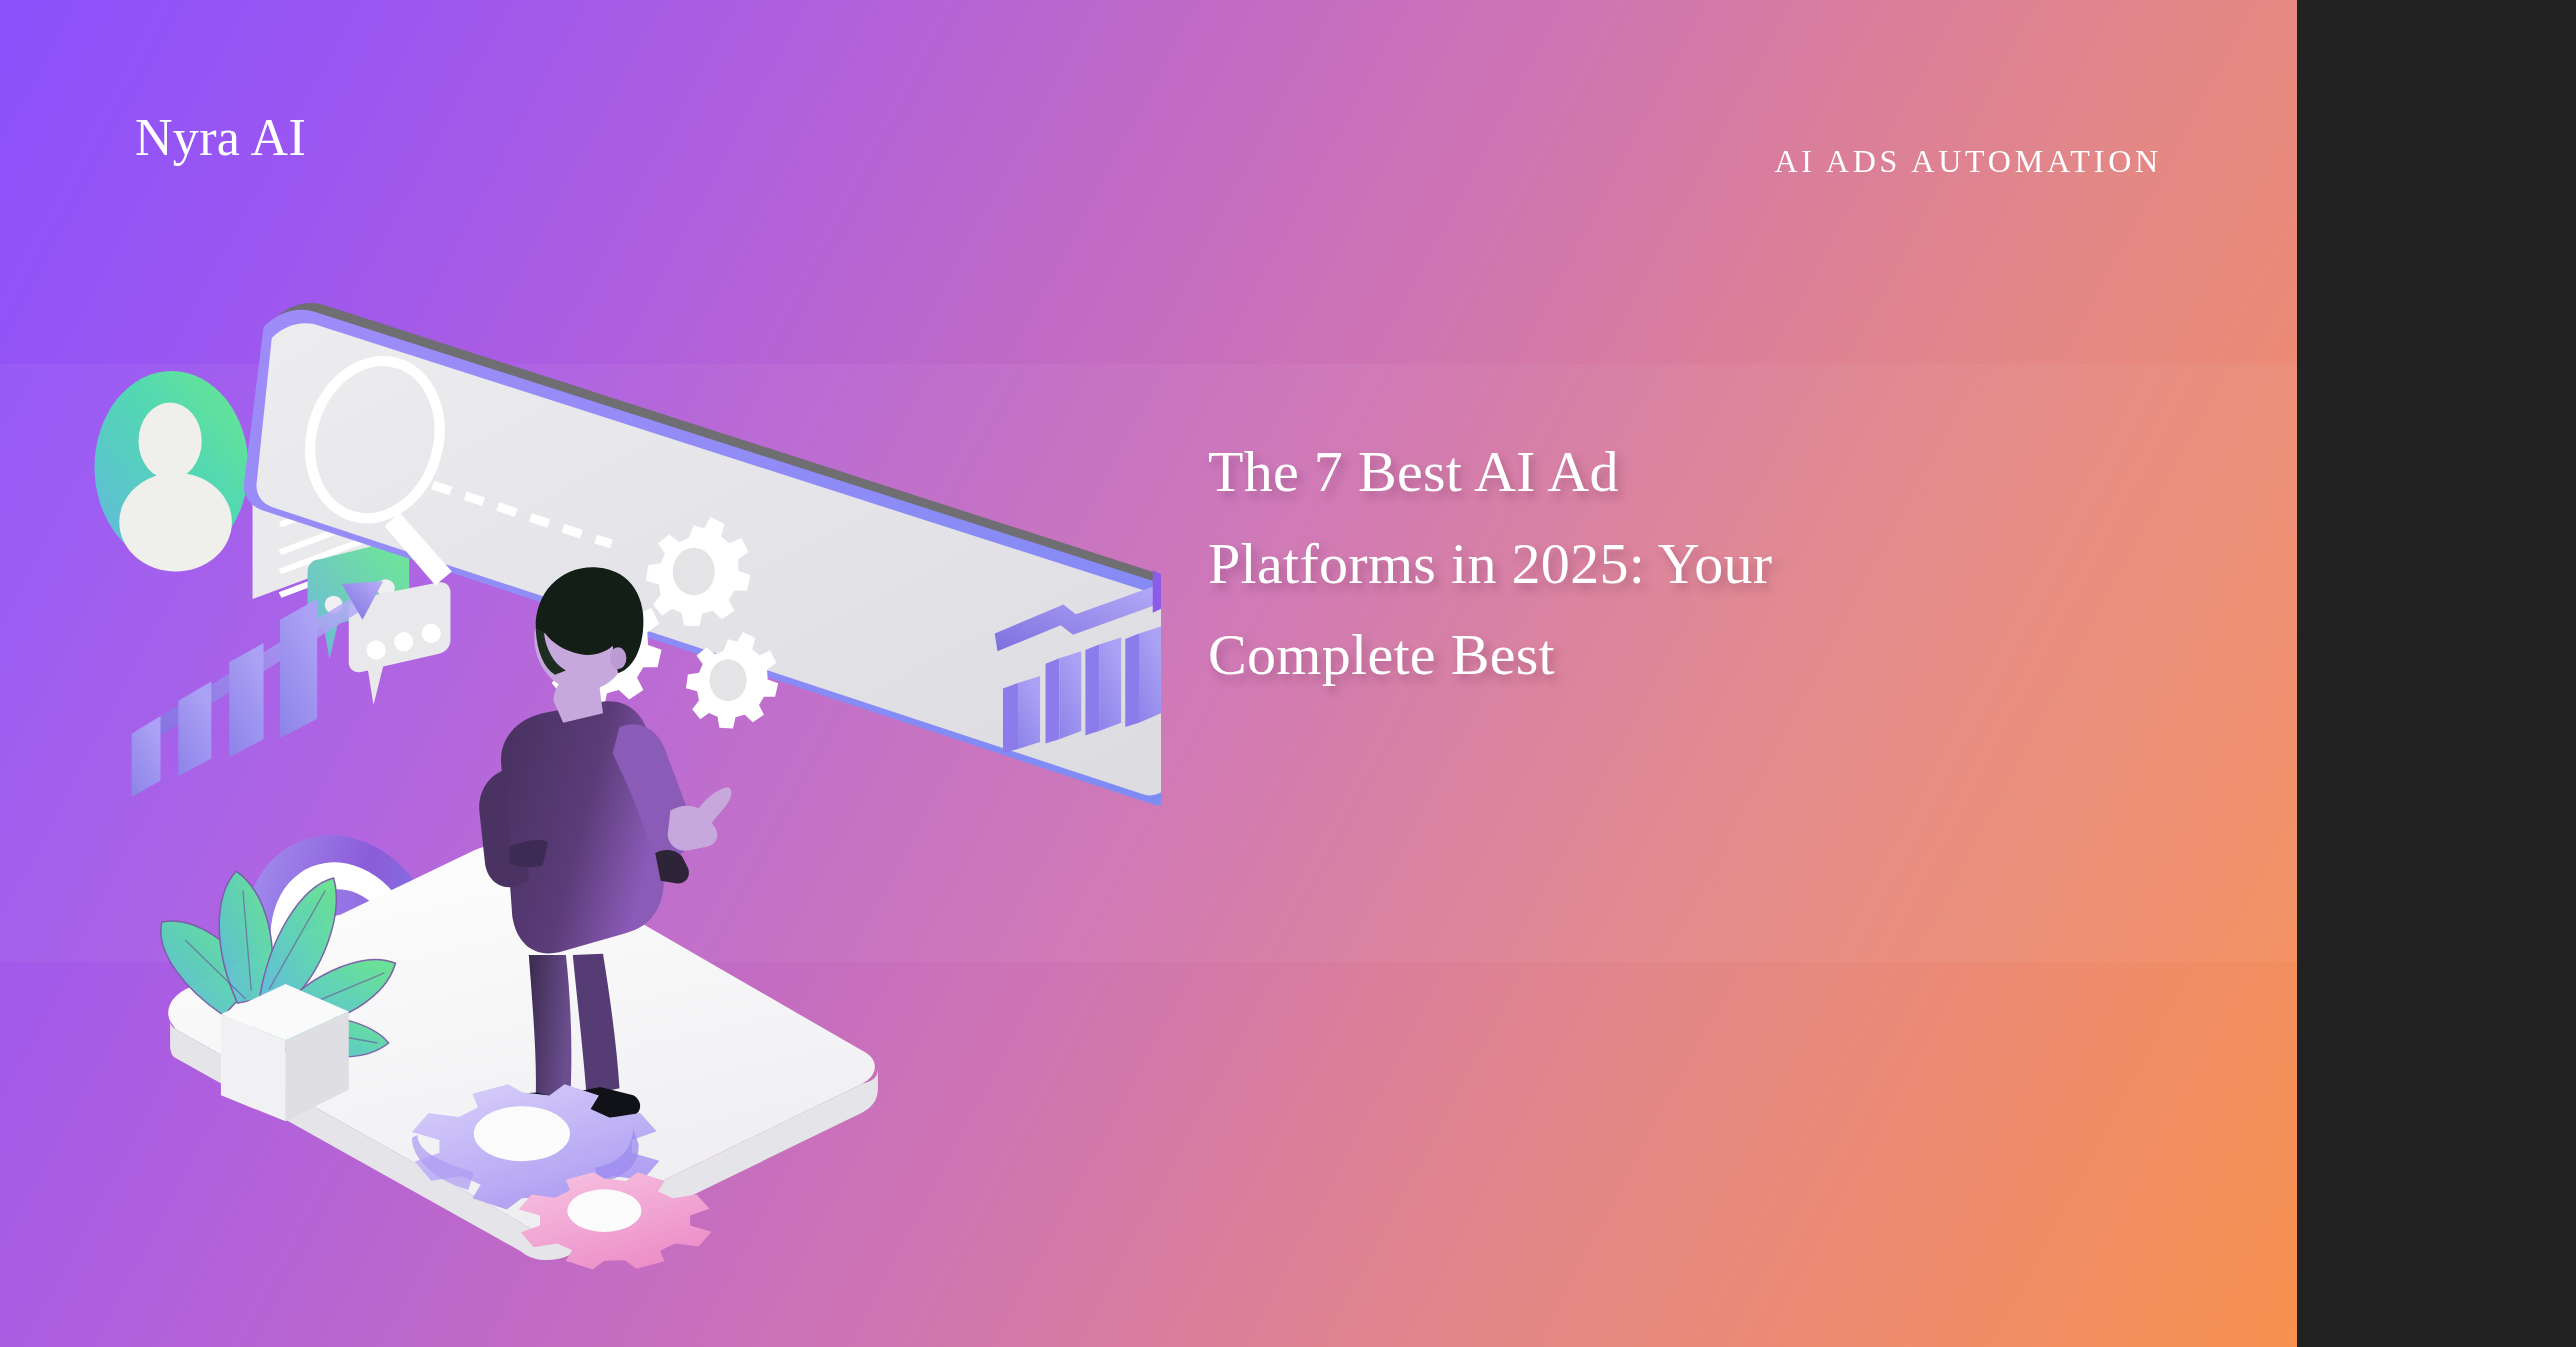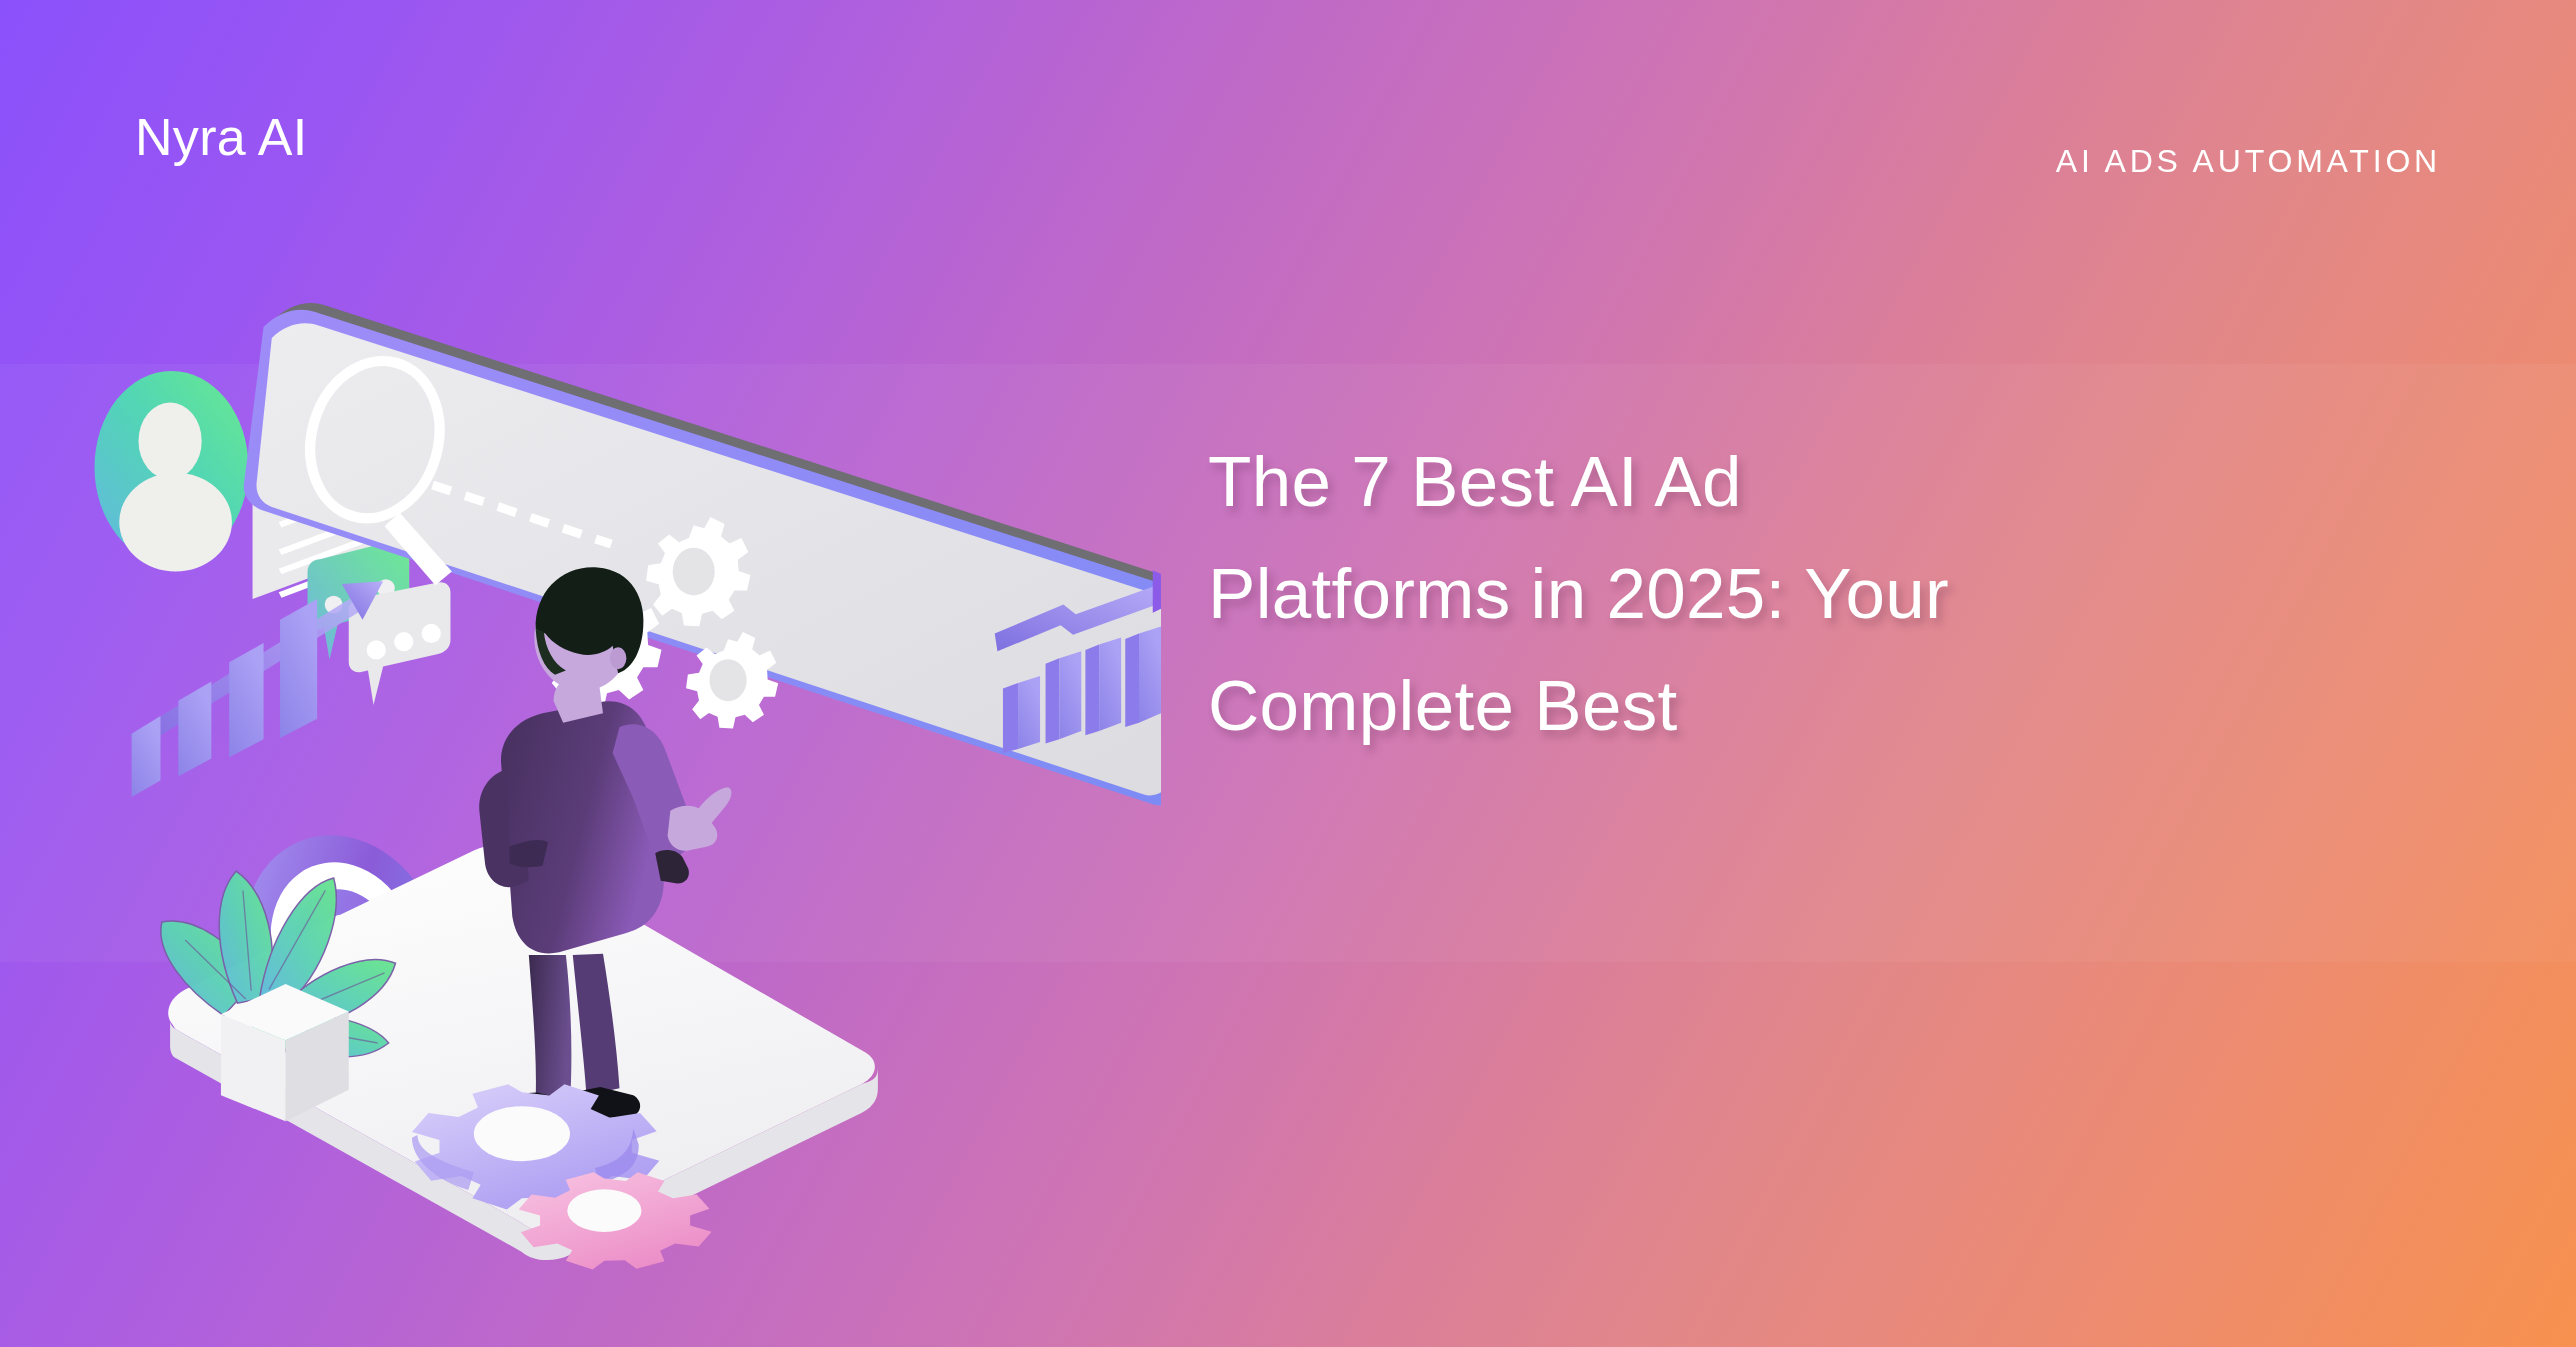--- a/index.html
+++ b/index.html
@@ -9,10 +9,10 @@
   }
   #banner {
     position: relative;
-    width: 2576px;
+    width: 2297px;
     height: 1348px;
     overflow: hidden;
-    font-family: Liberation Sans, sans-serif;
+    font-family: Liberation Serif, serif;
     
     background:
       linear-gradient(118deg,

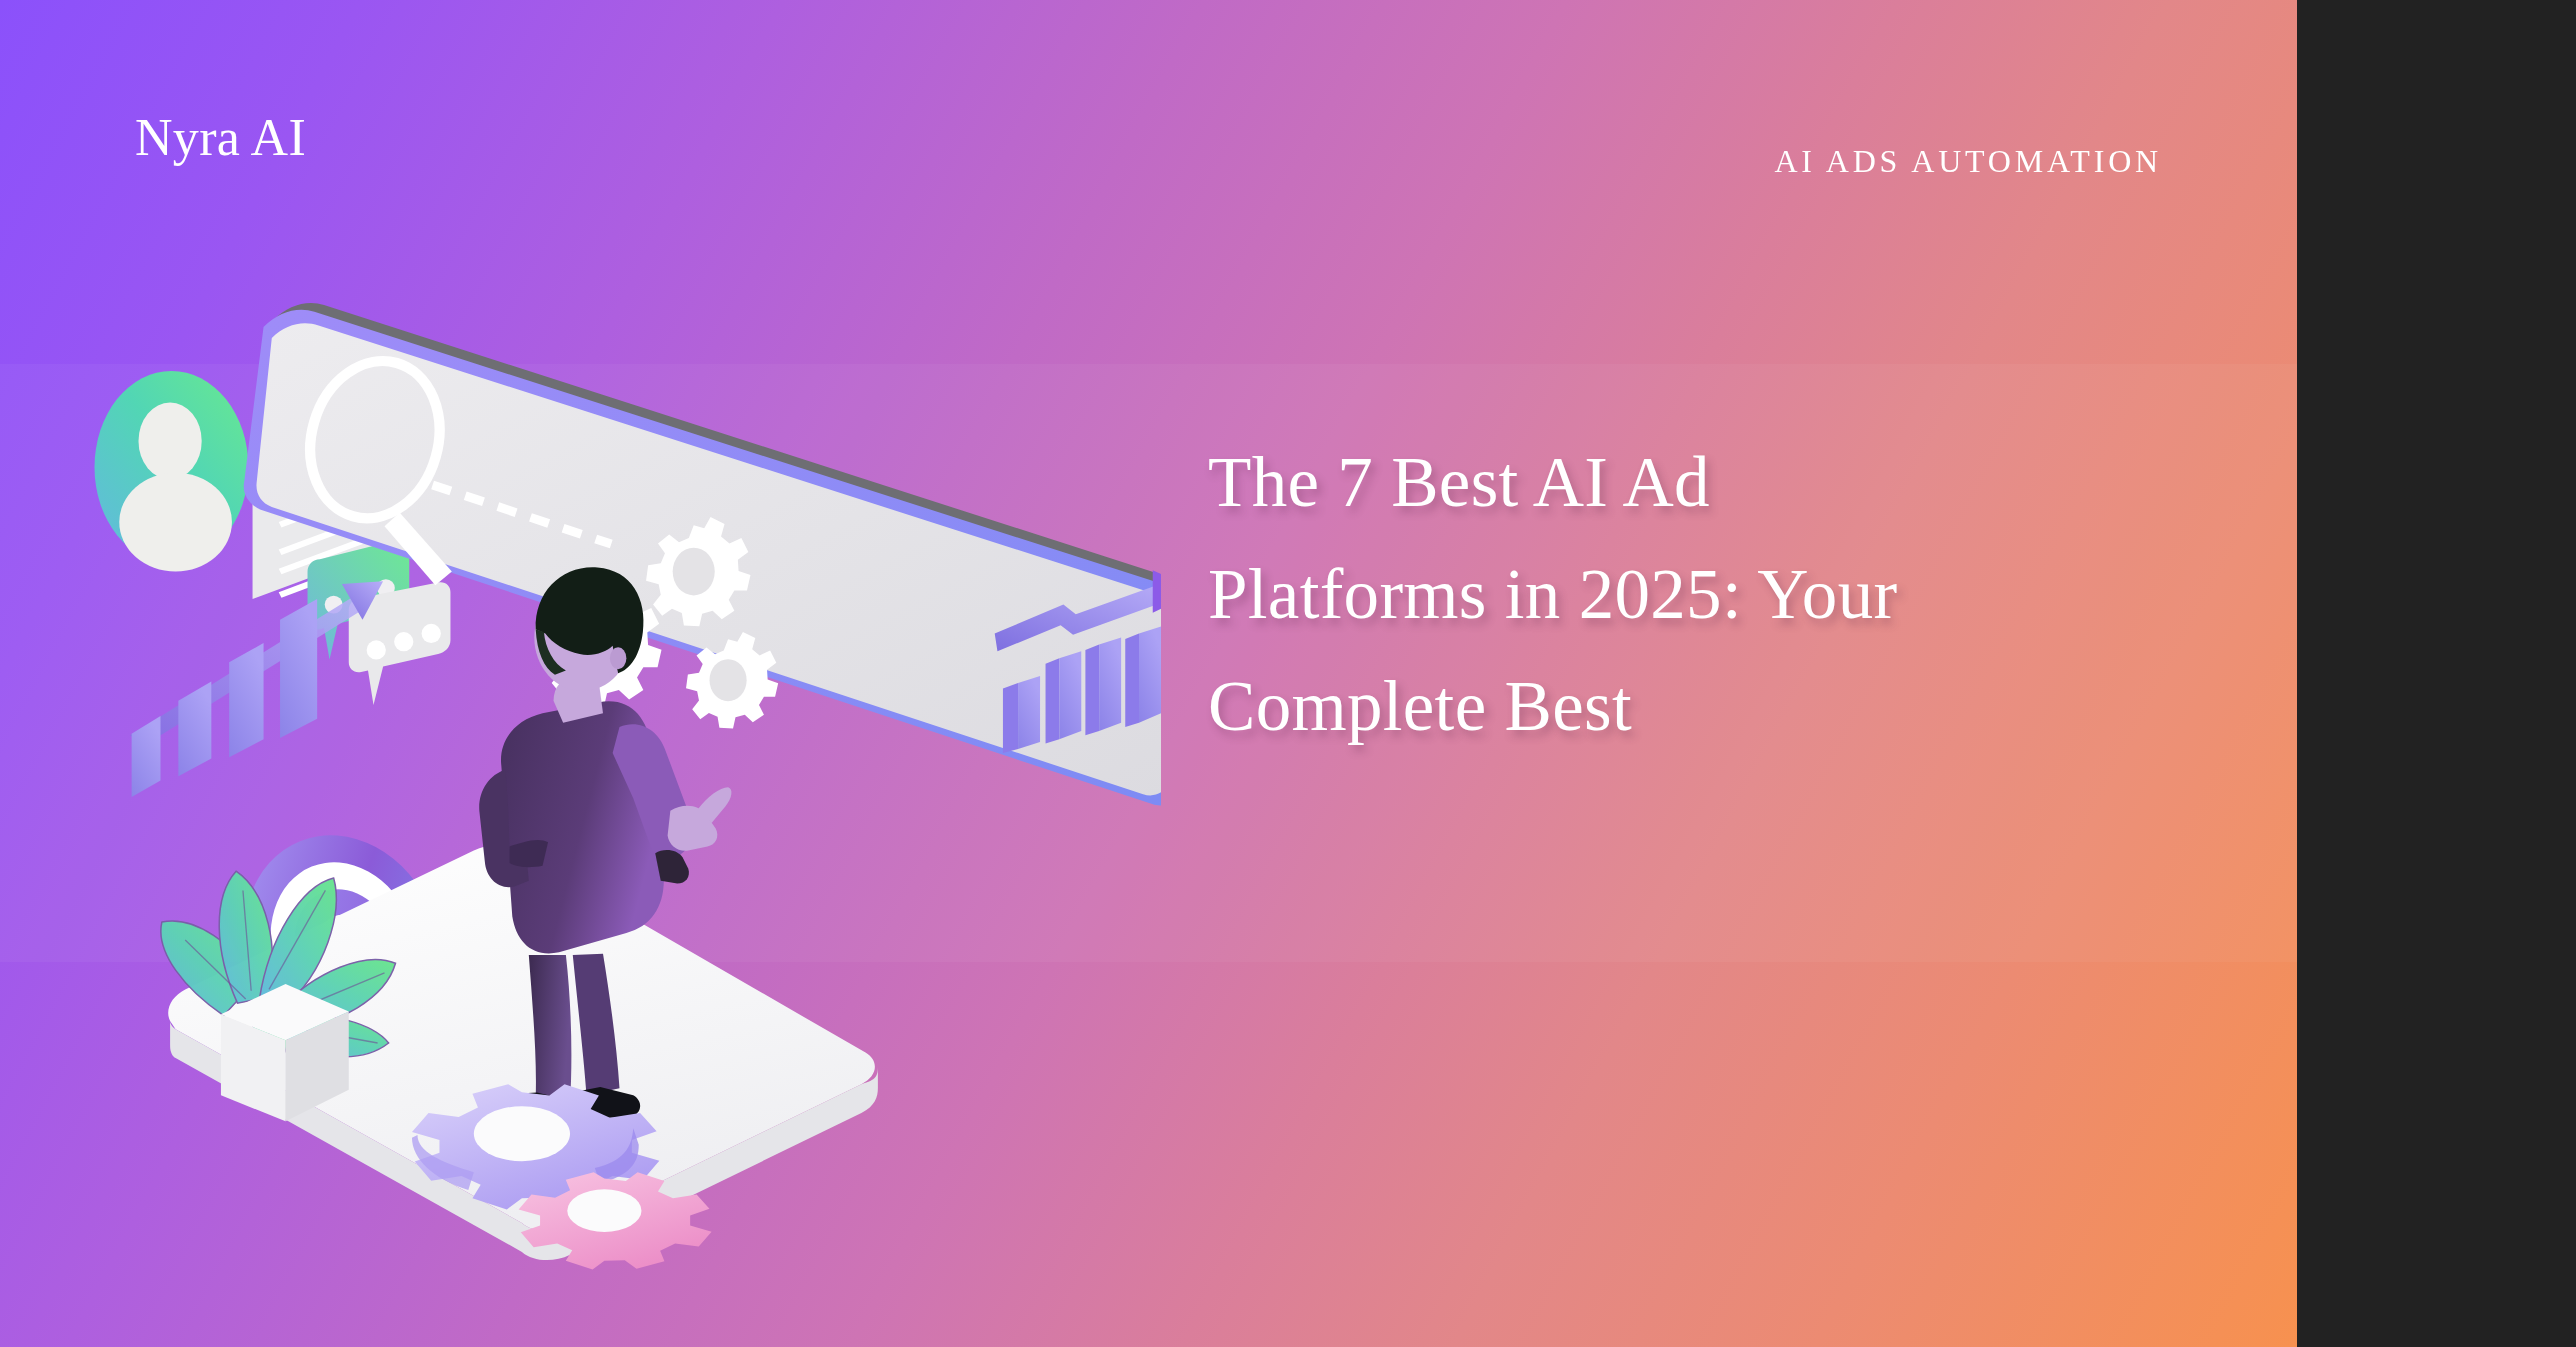--- a/index.html
+++ b/index.html
@@ -68,7 +68,7 @@
     left: 1208px;
     top: 426px;
     width: 1291px;
-    font-size: 71px;
+    font-size: 58px;
     font-weight: 300;
     color: #ffffff;
     line-height: 1.58;

